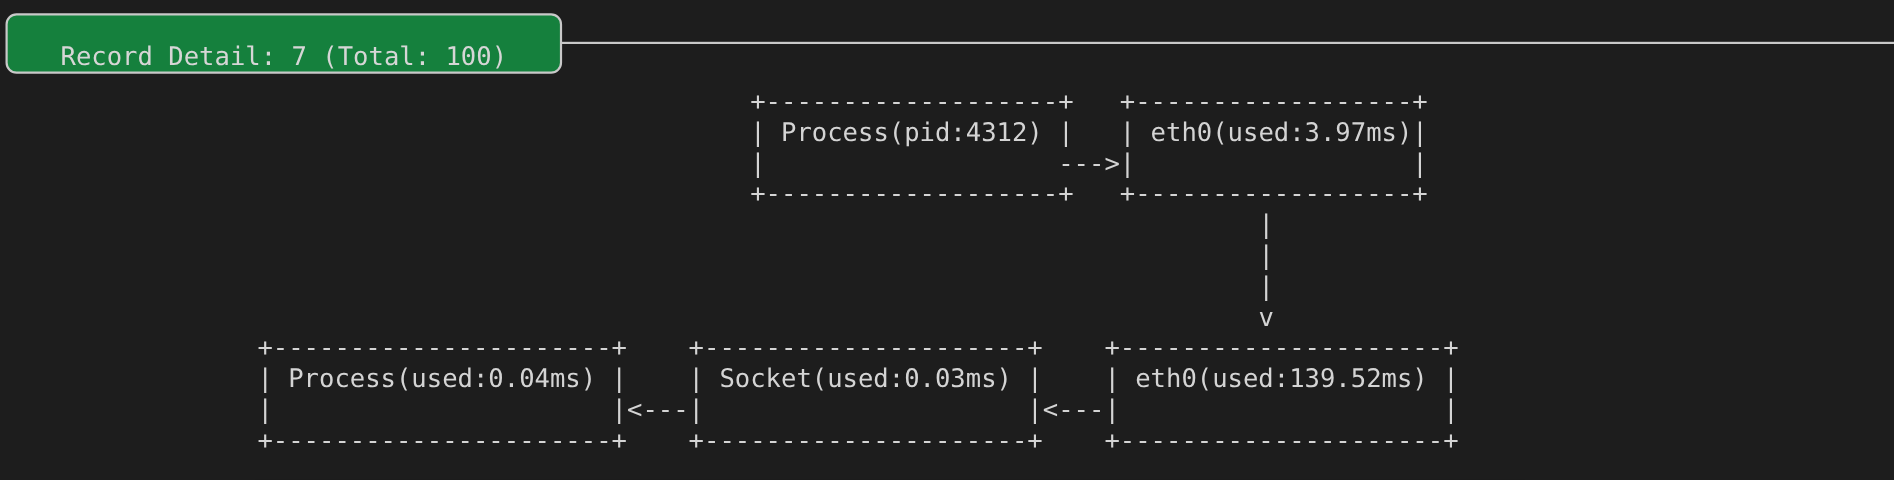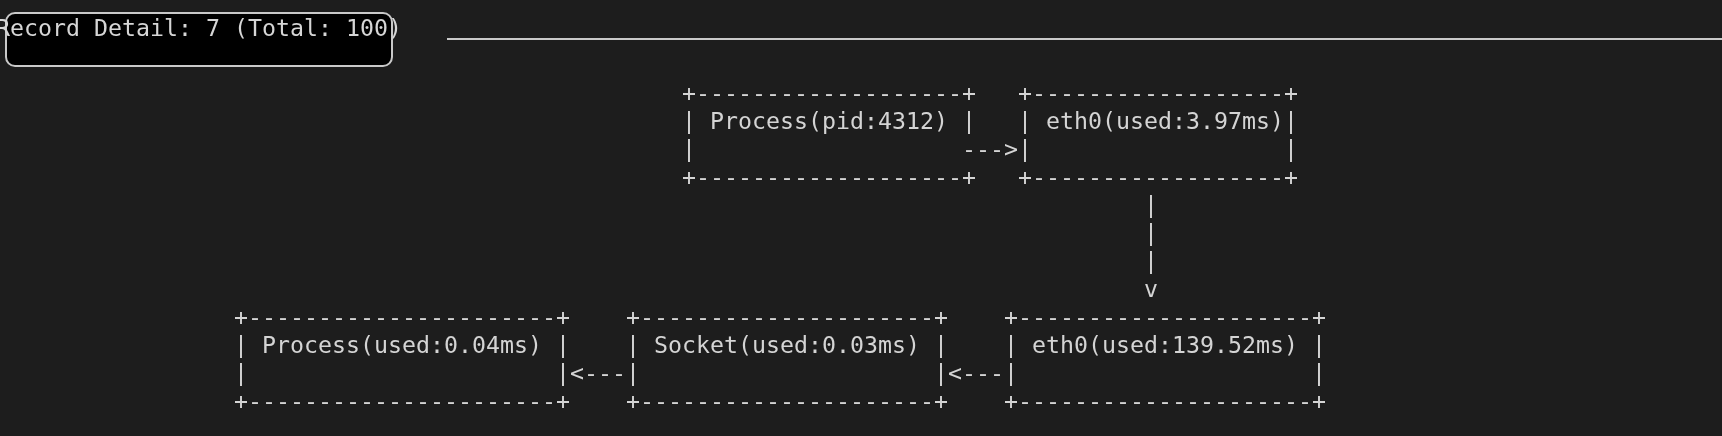--- a/index.html
+++ b/index.html
@@ -13,11 +13,11 @@
   .title-box {
     position: absolute;
     left: 5px; top: 12px;
-    width: 388px; height: 55px;
+    width: 506px; height: 55px;
     border: 2px solid #c9c9c9;
     border-radius: 10px;
-    display: flex; align-items: flex-start; justify-content: center;
-    background: #000000;
+    display: flex; align-items: flex-end; justify-content: center;
+    background: #15803d;
     z-index: 2;
   }
   .title-text {

